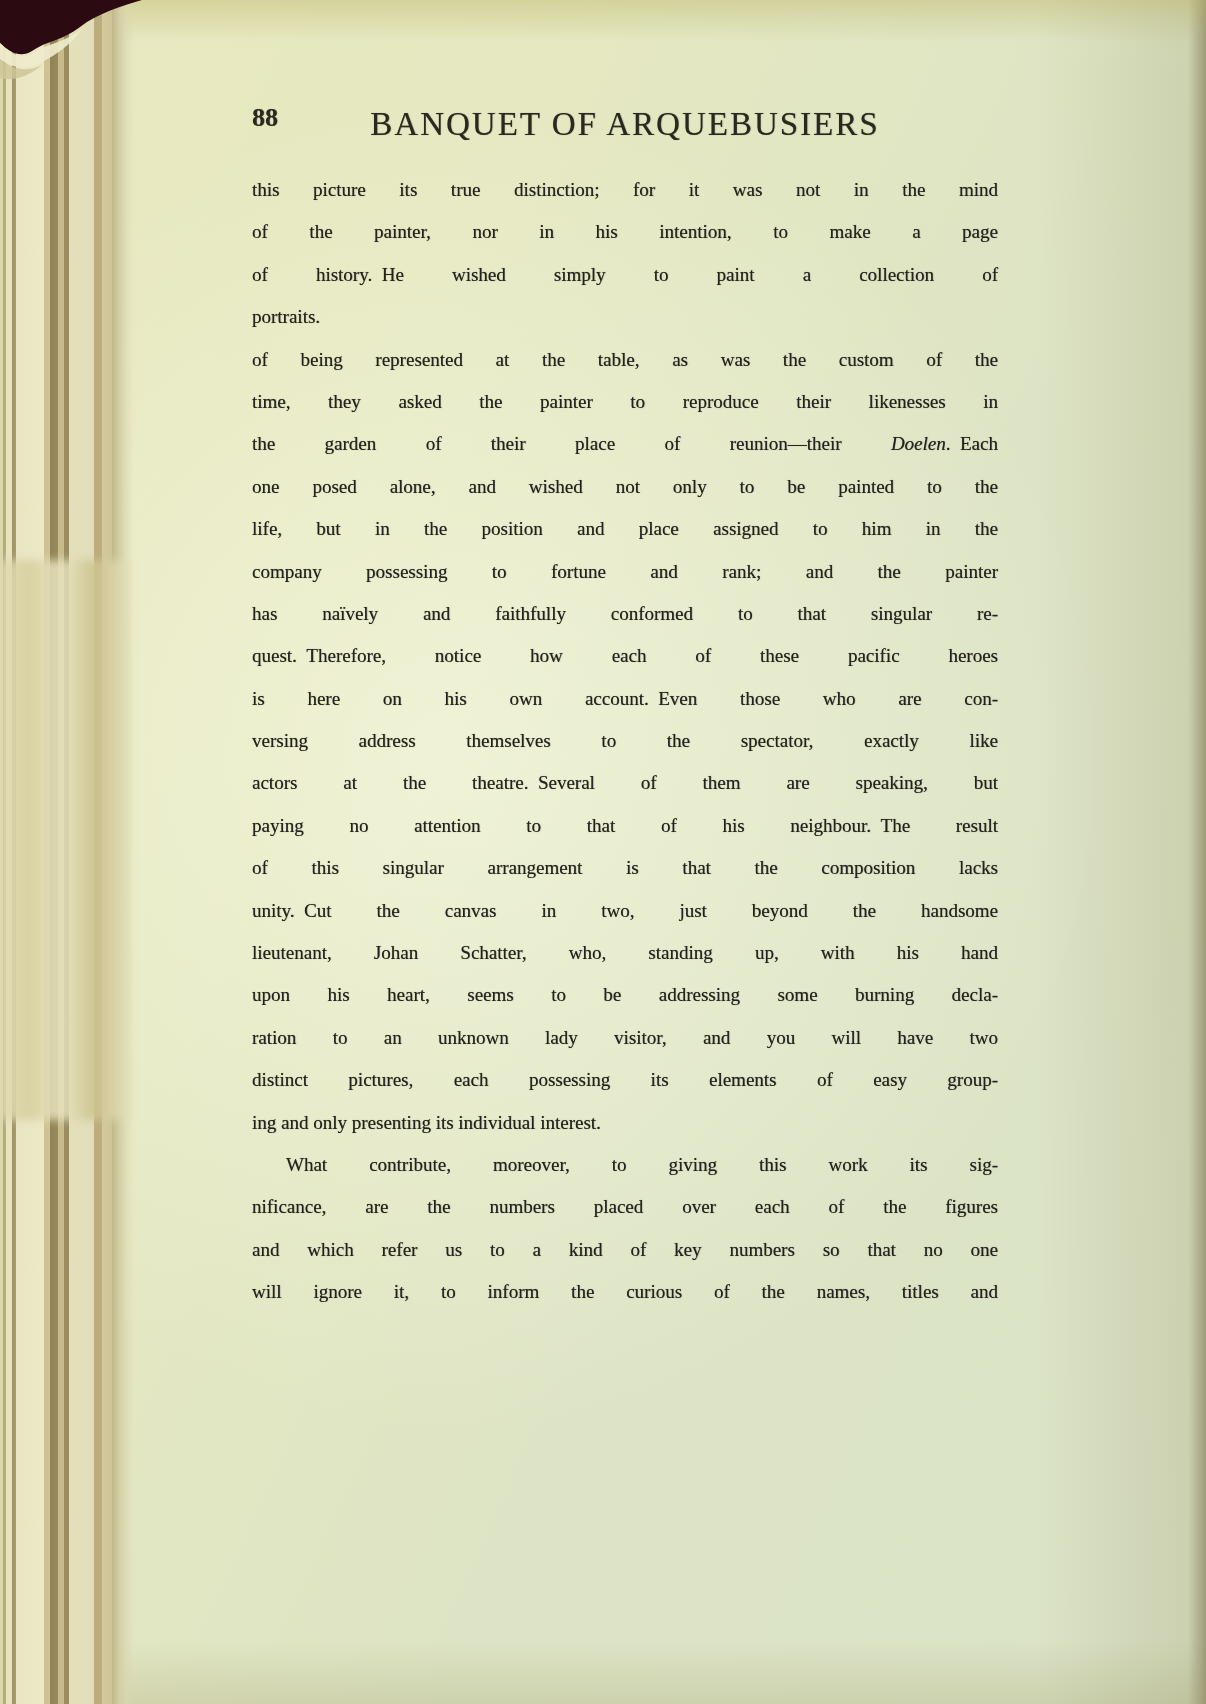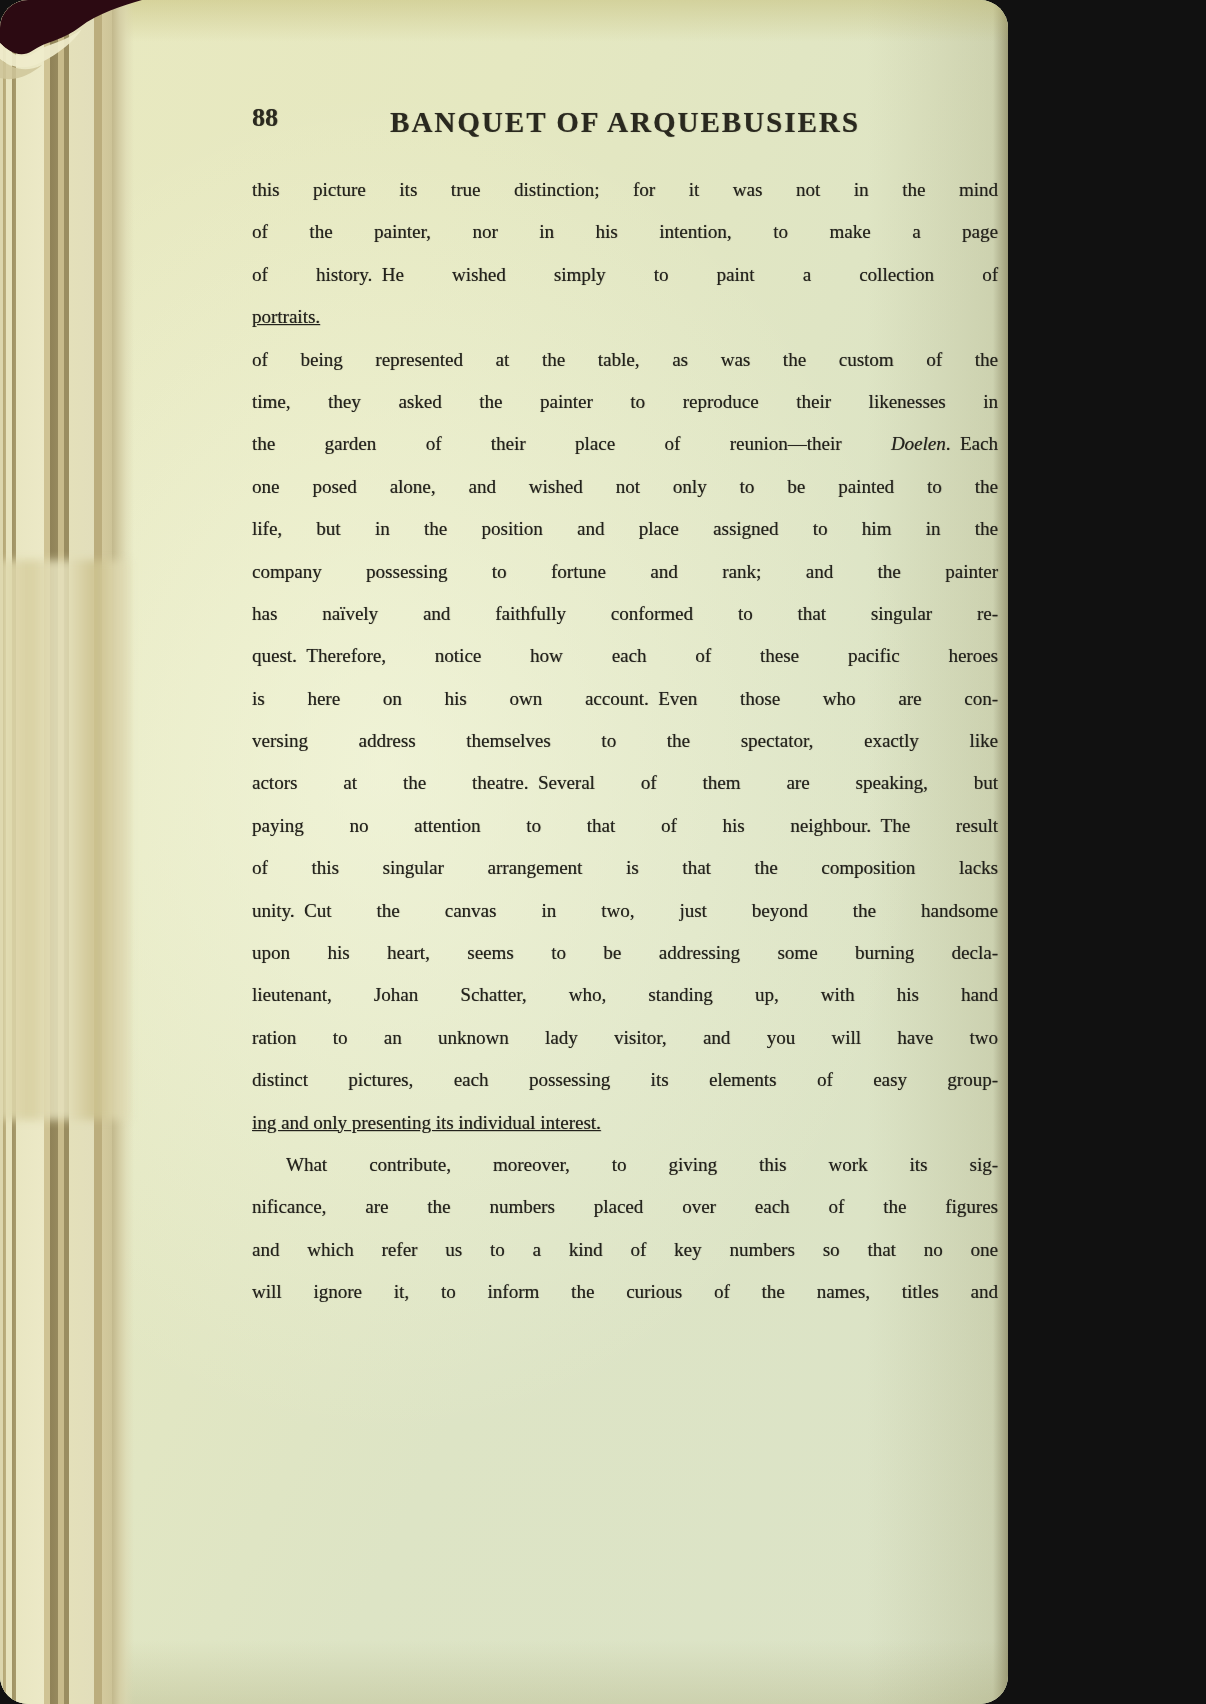--- a/index.html
+++ b/index.html
@@ -13,11 +13,10 @@
   }
   .photo {
     position: relative;
-    width: 1008px;
+    width: 1206px;
     height: 1704px;
     overflow: hidden;
     background: #dfe5c2;
-    border-radius: 28px;
   }
   
   .page {

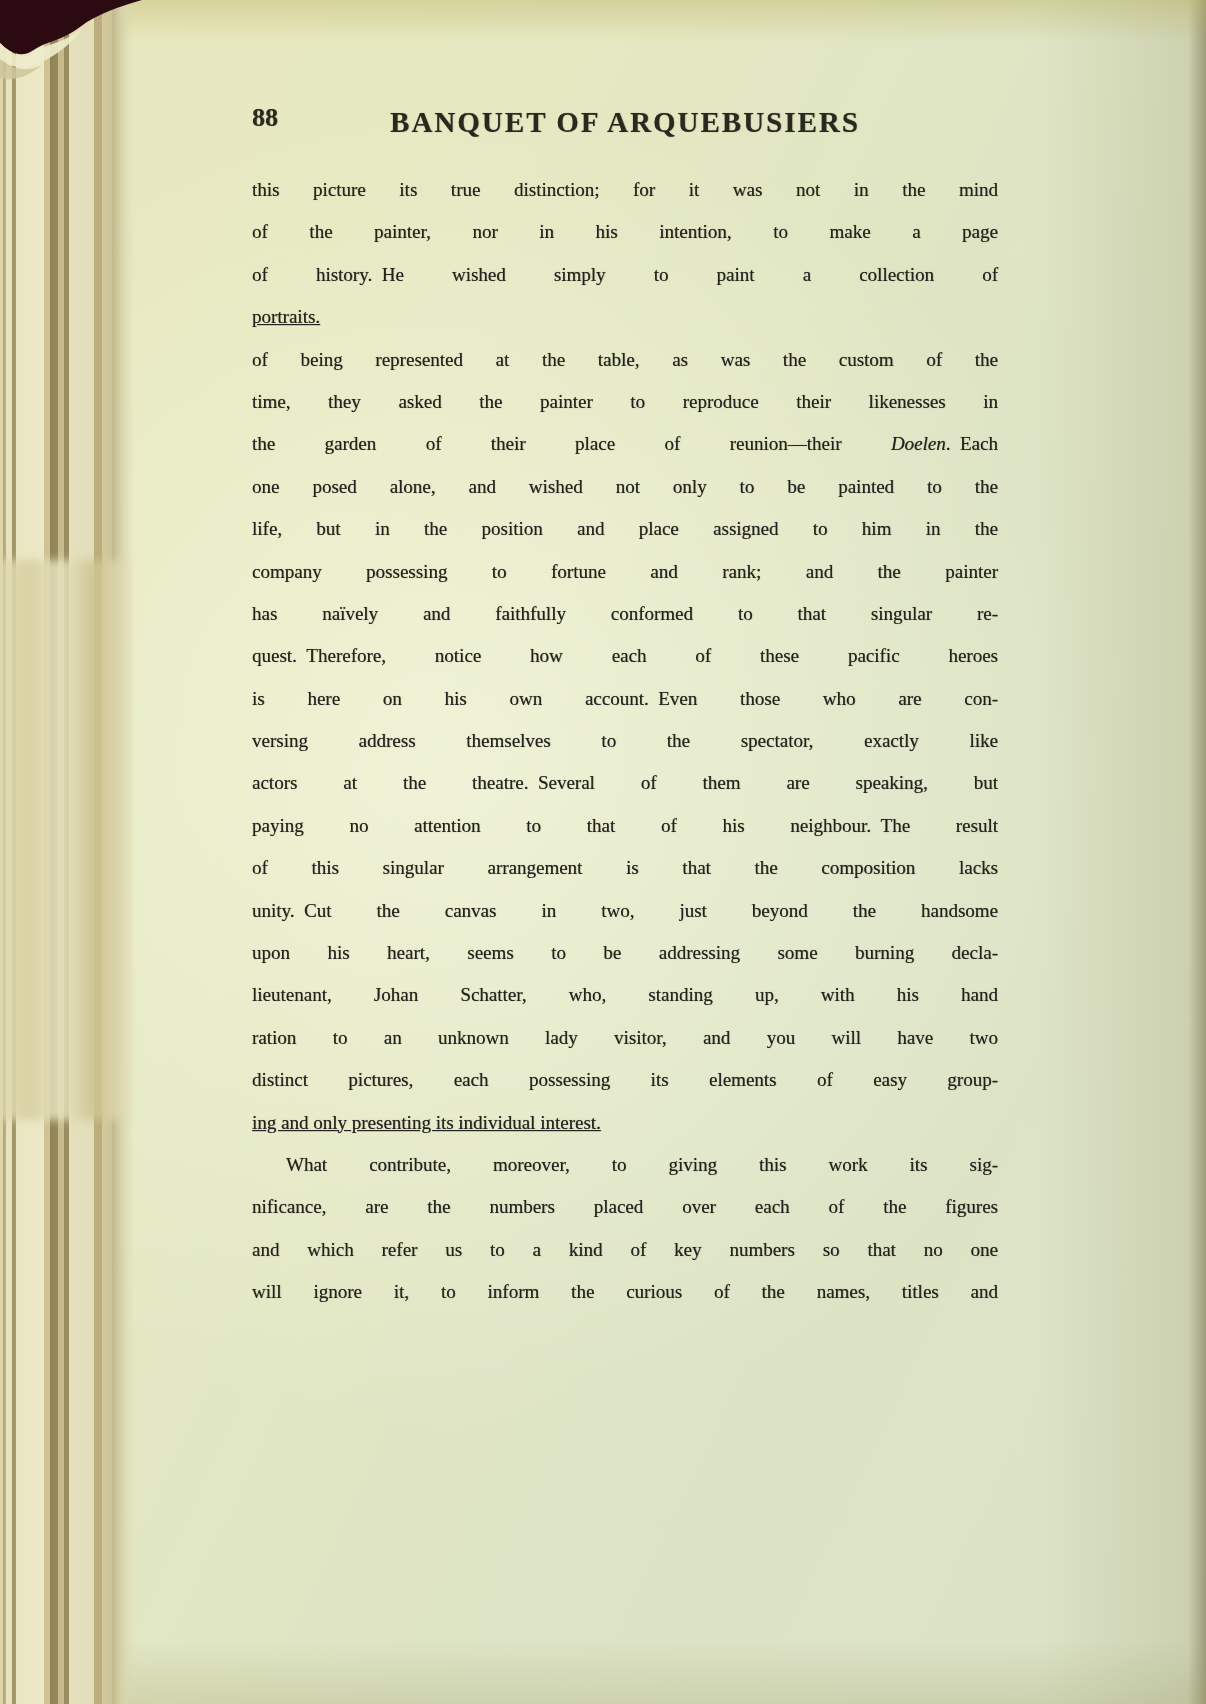--- a/index.html
+++ b/index.html
@@ -78,8 +78,8 @@
     left: 252px; top: 106px;
     width: 746px;
     text-align: center;
-    font-size: 29px;
-    font-weight: bold;
+    font-size: 33px;
+    font-weight: normal;
     letter-spacing: 2px;
     color: #2a291f;
     text-shadow: 0.4px 0.4px 0.9px rgba(40,38,28,0.55);

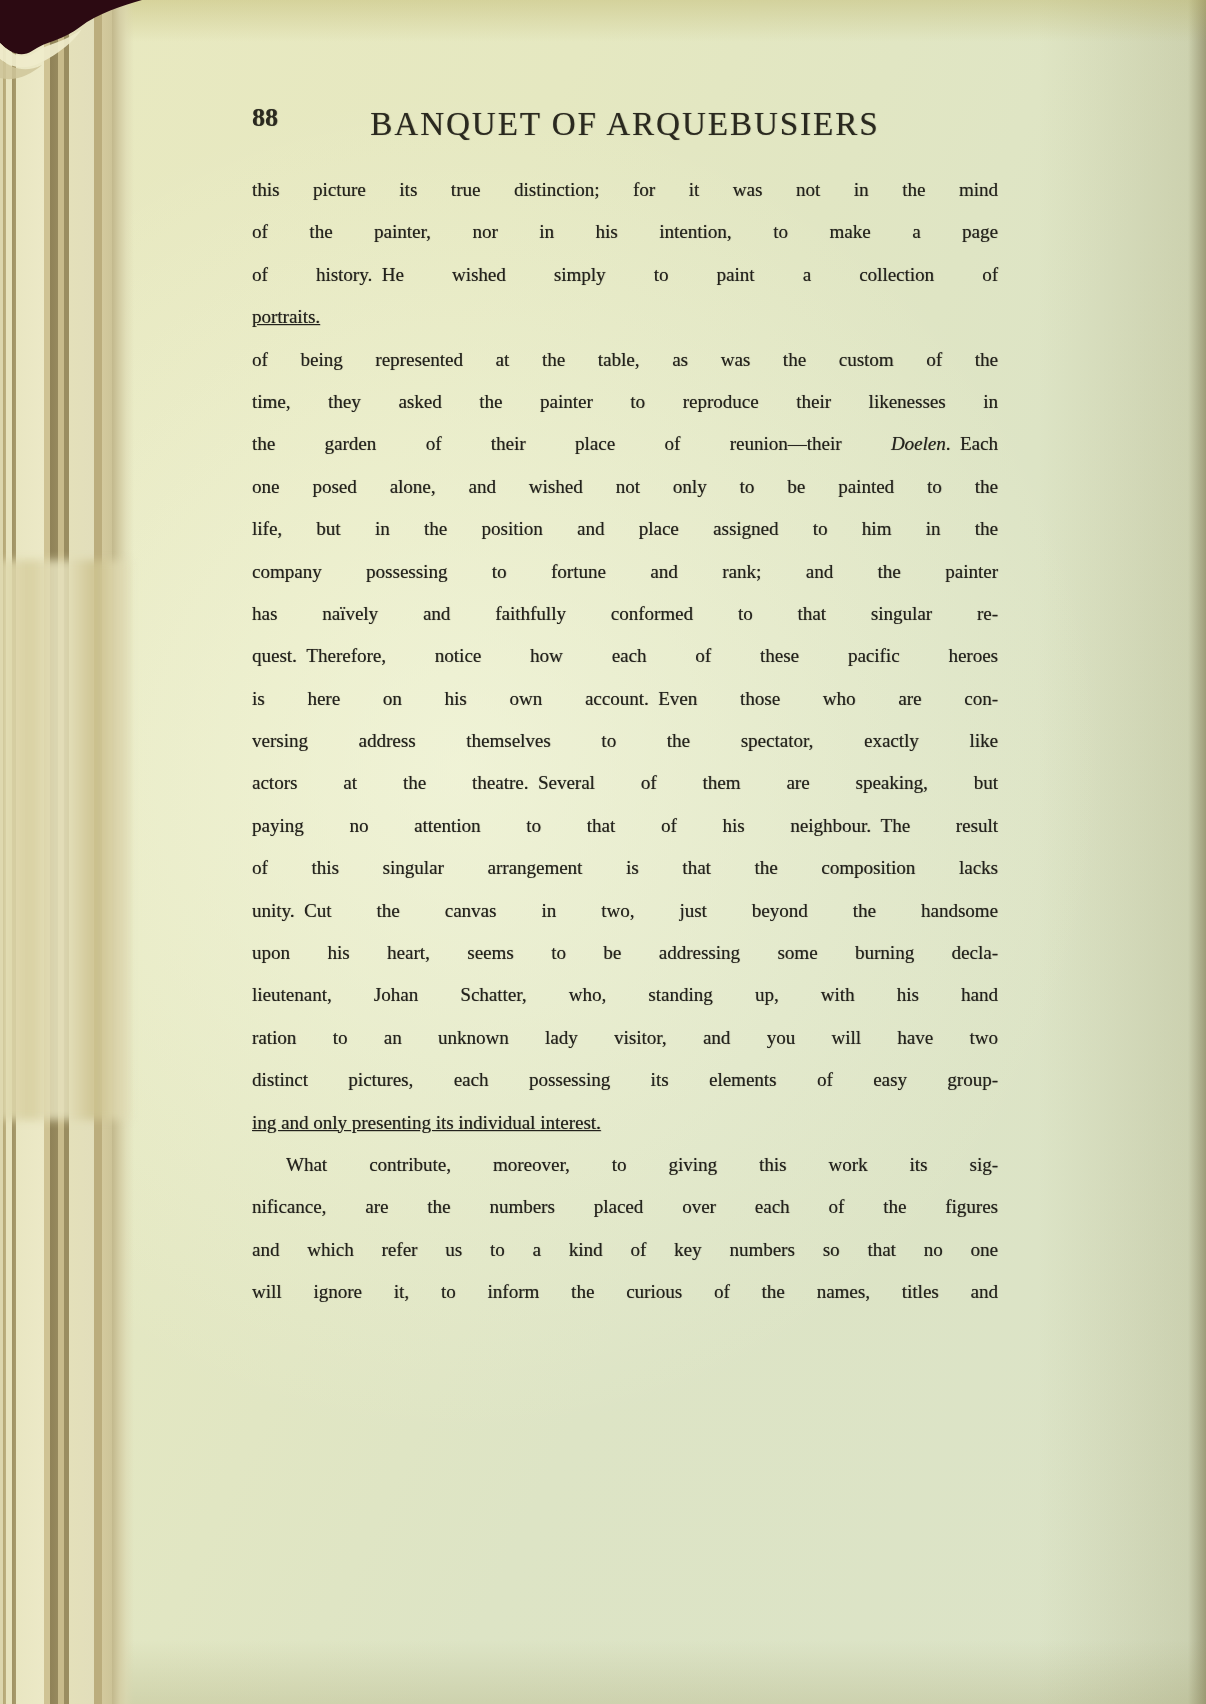--- a/index.html
+++ b/index.html
@@ -101,7 +101,7 @@
     text-align-last: justify;
   }
   .line.ind { padding-left: 34px; }
-  .line.noj { text-align-last: left; text-decoration: underline; }
+  .line.noj { text-align-last: left; }
   .it { font-style: italic; }
 </style>
 </head>

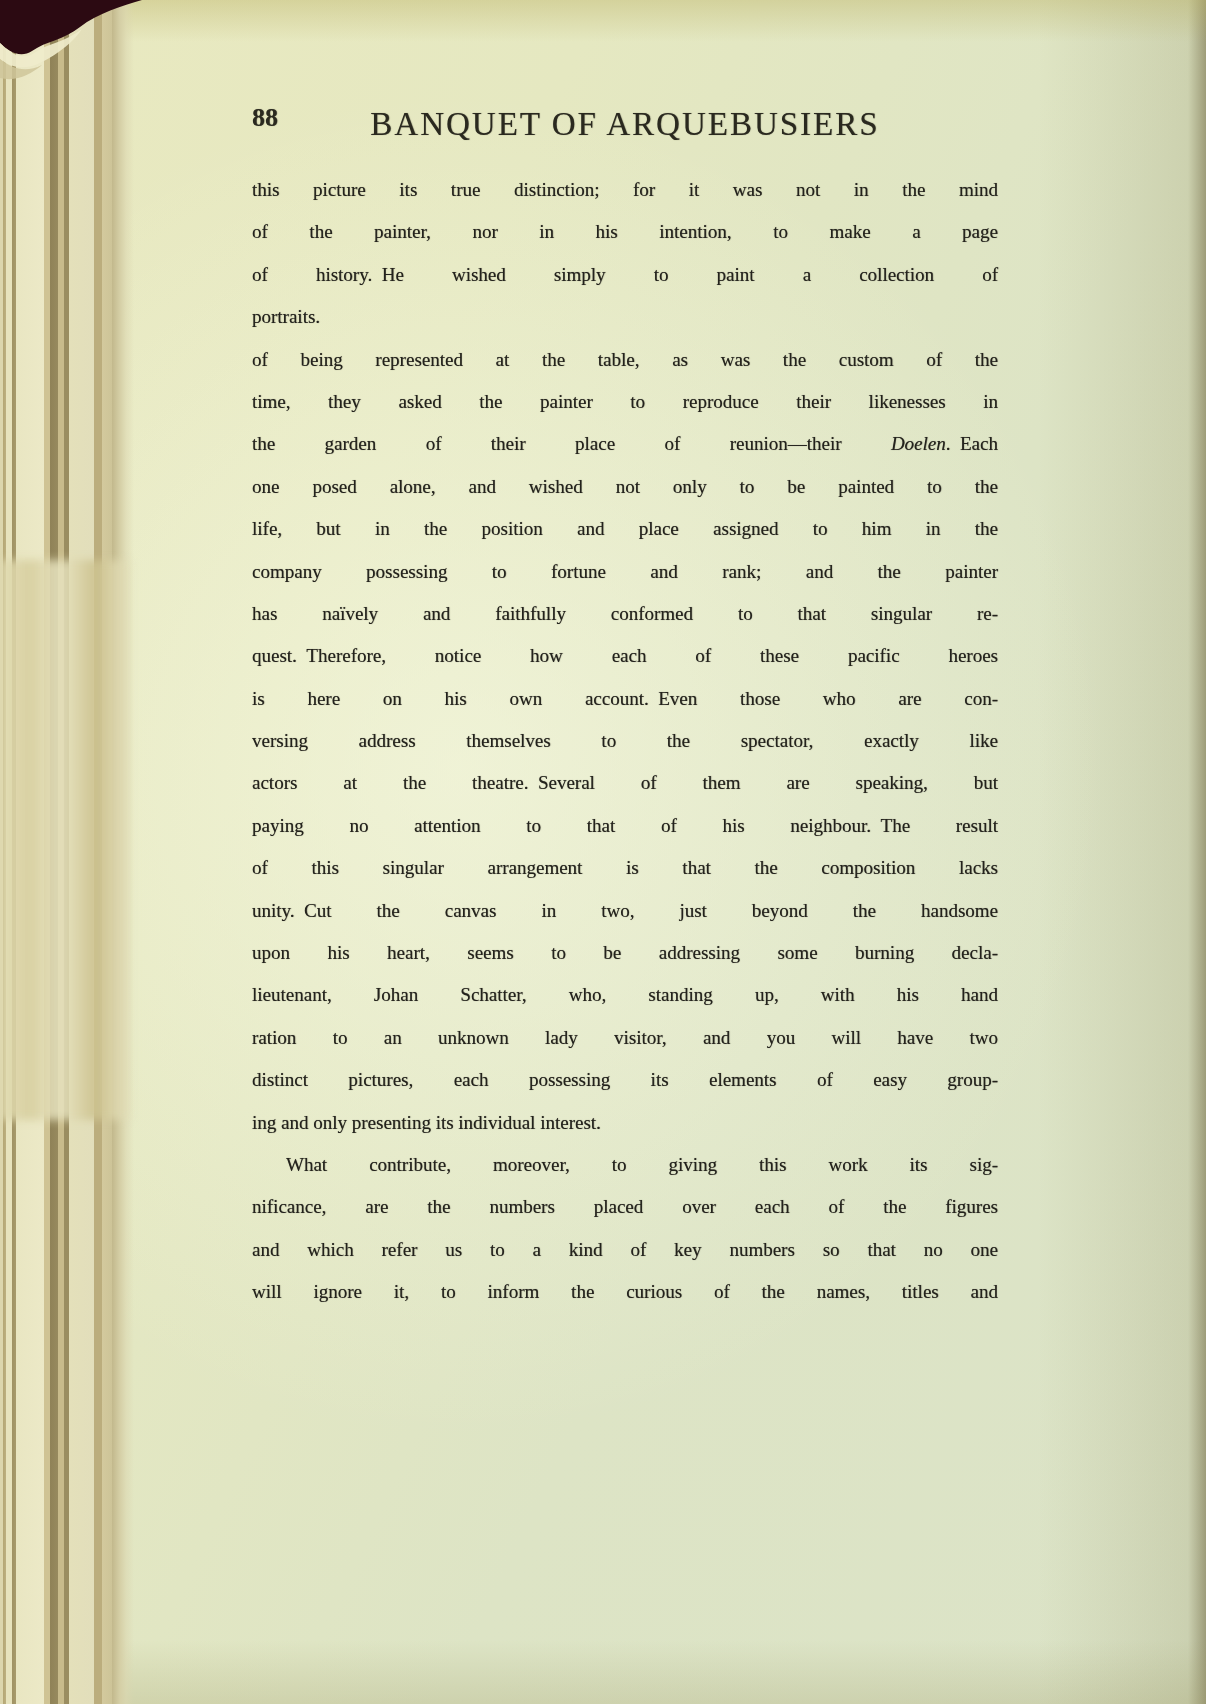--- a/index.html
+++ b/index.html
@@ -131,8 +131,8 @@
         <div class="line"><span>paying no attention to that of his neighbour. The result</span></div>
         <div class="line"><span>of this singular arrangement is that the composition lacks</span></div>
         <div class="line"><span>unity. Cut the canvas in two, just beyond the handsome</span></div>
+        <div class="line"><span>lieutenant, Johan Schatter, who, standing up, with his hand</span></div>
         <div class="line"><span>upon his heart, seems to be addressing some burning decla-</span></div>
-        <div class="line"><span>lieutenant, Johan Schatter, who, standing up, with his hand</span></div>
         <div class="line"><span>ration to an unknown lady visitor, and you will have two</span></div>
         <div class="line"><span>distinct pictures, each possessing its elements of easy group-</span></div>
         <div class="line noj"><span>ing and only presenting its individual interest.</span></div>

